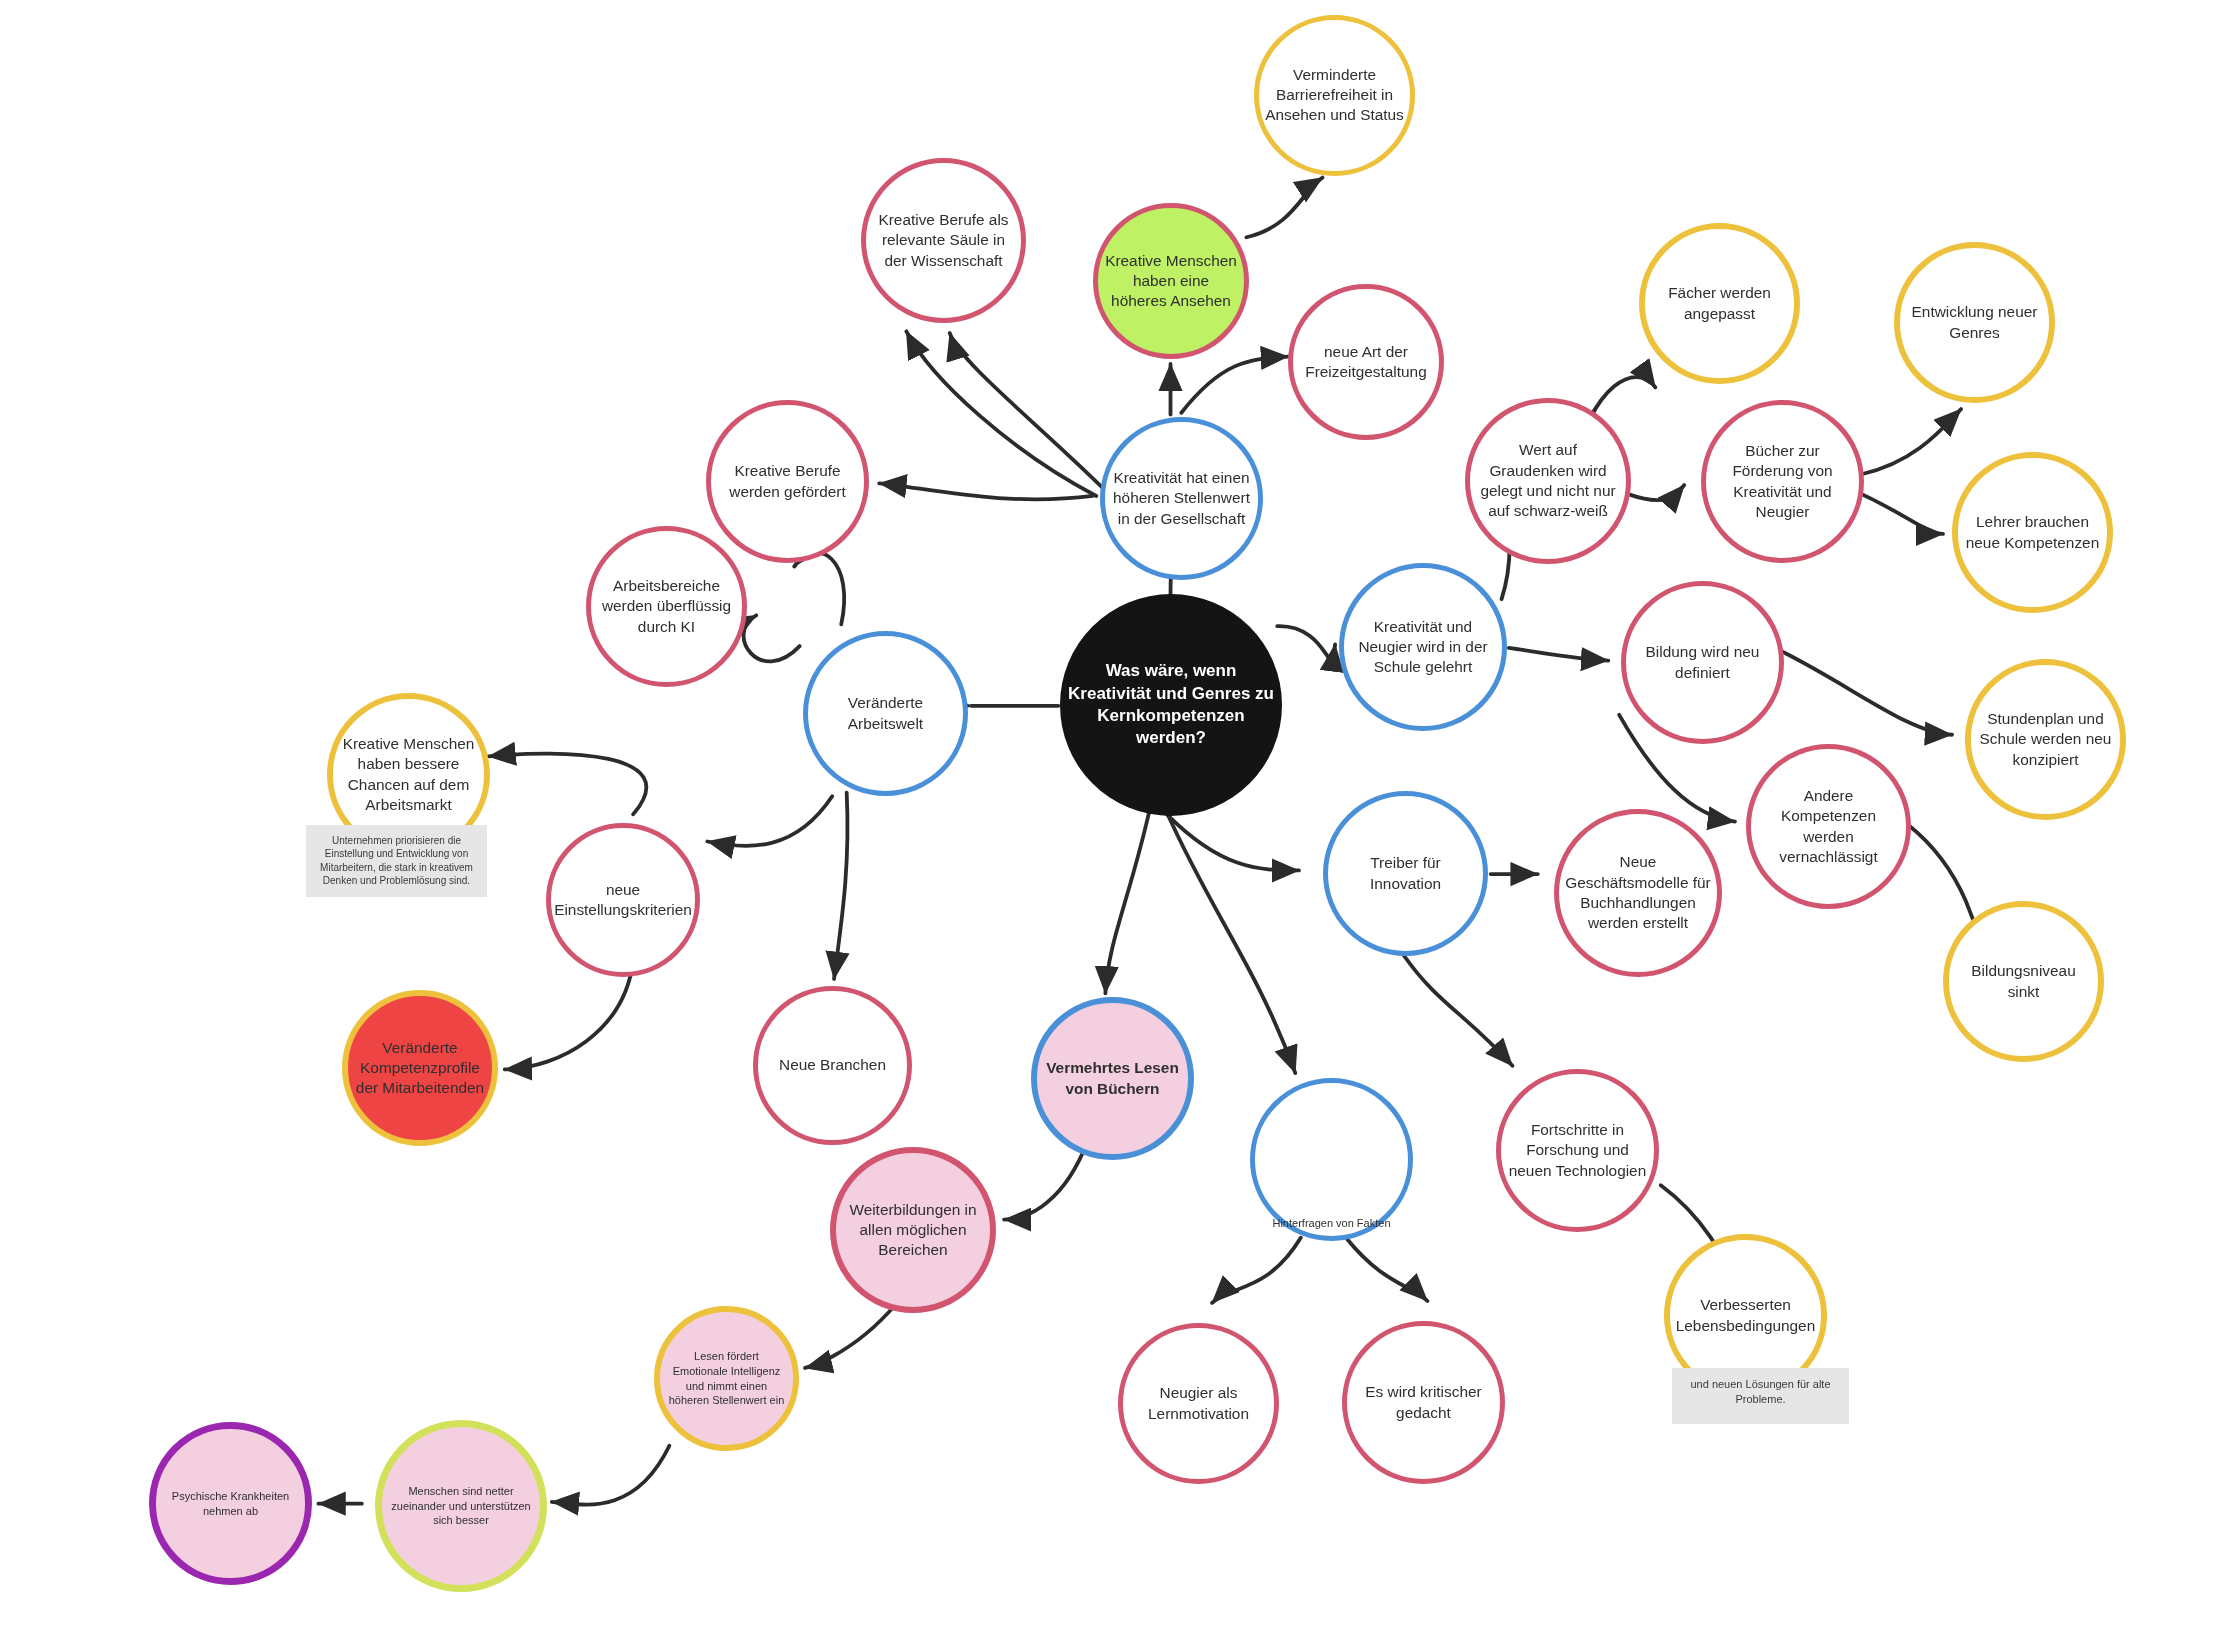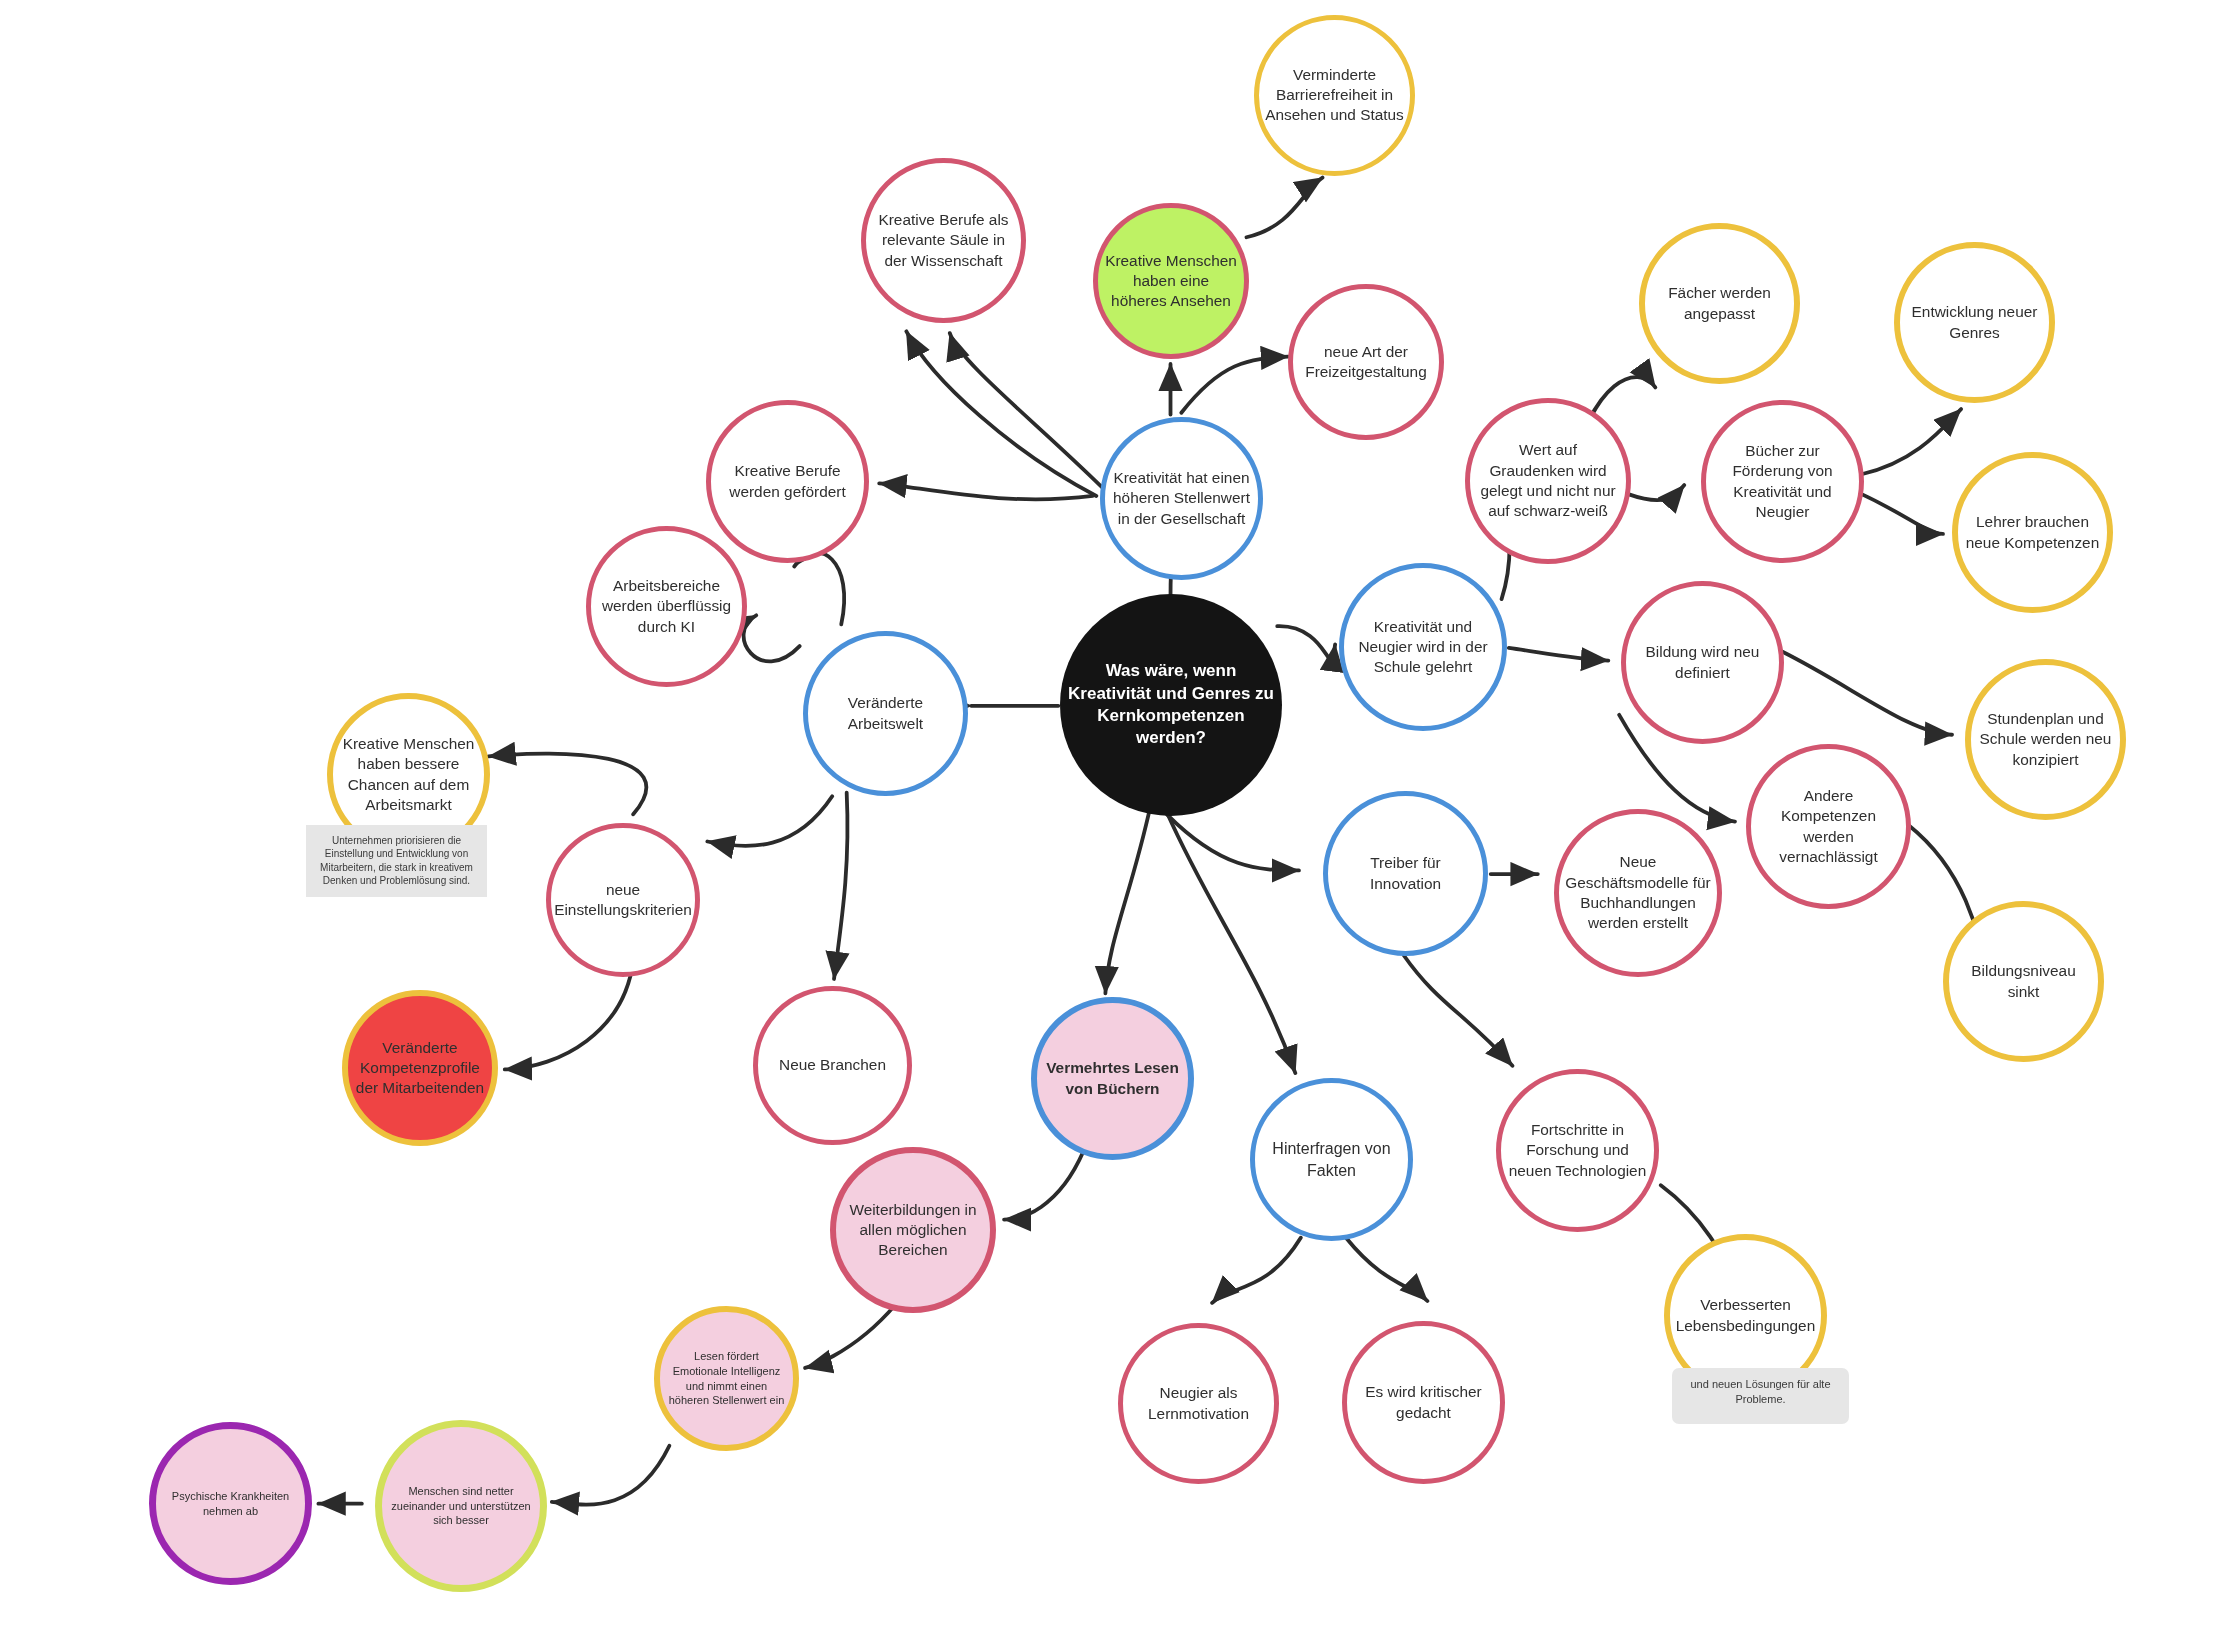--- a/index.html
+++ b/index.html
@@ -81,7 +81,7 @@
       <div class="node" style="left: 1031px; top: 997px; width: 163px; height: 163px; background: rgb(244, 207, 223); border-width: 6.3px; border-color: rgb(74, 144, 217); font-size: 15.4px; font-weight: bold;">
         <span>Vermehrtes Lesen von Büchern</span>
       </div>
-      <div class="node" style="left: 1250px; top: 1078px; width: 163px; height: 163px; background: rgb(255, 255, 255); border-width: 5.4px; border-color: rgb(74, 144, 217); font-size: 16px;">
+      <div class="node" style="left: 1250px; top: 1078px; width: 163px; height: 163px; background: rgb(255, 255, 255); border-width: 5.4px; border-color: rgb(74, 144, 217); font-size: 11px; align-items: flex-end;">
         <span>Hinterfragen von Fakten</span>
       </div>
       <div class="node" style="left: 861px; top: 158px; width: 165px; height: 165px; background: rgb(255, 255, 255); border-width: 5.4px; border-color: rgb(210, 85, 111); font-size: 15.4px;">

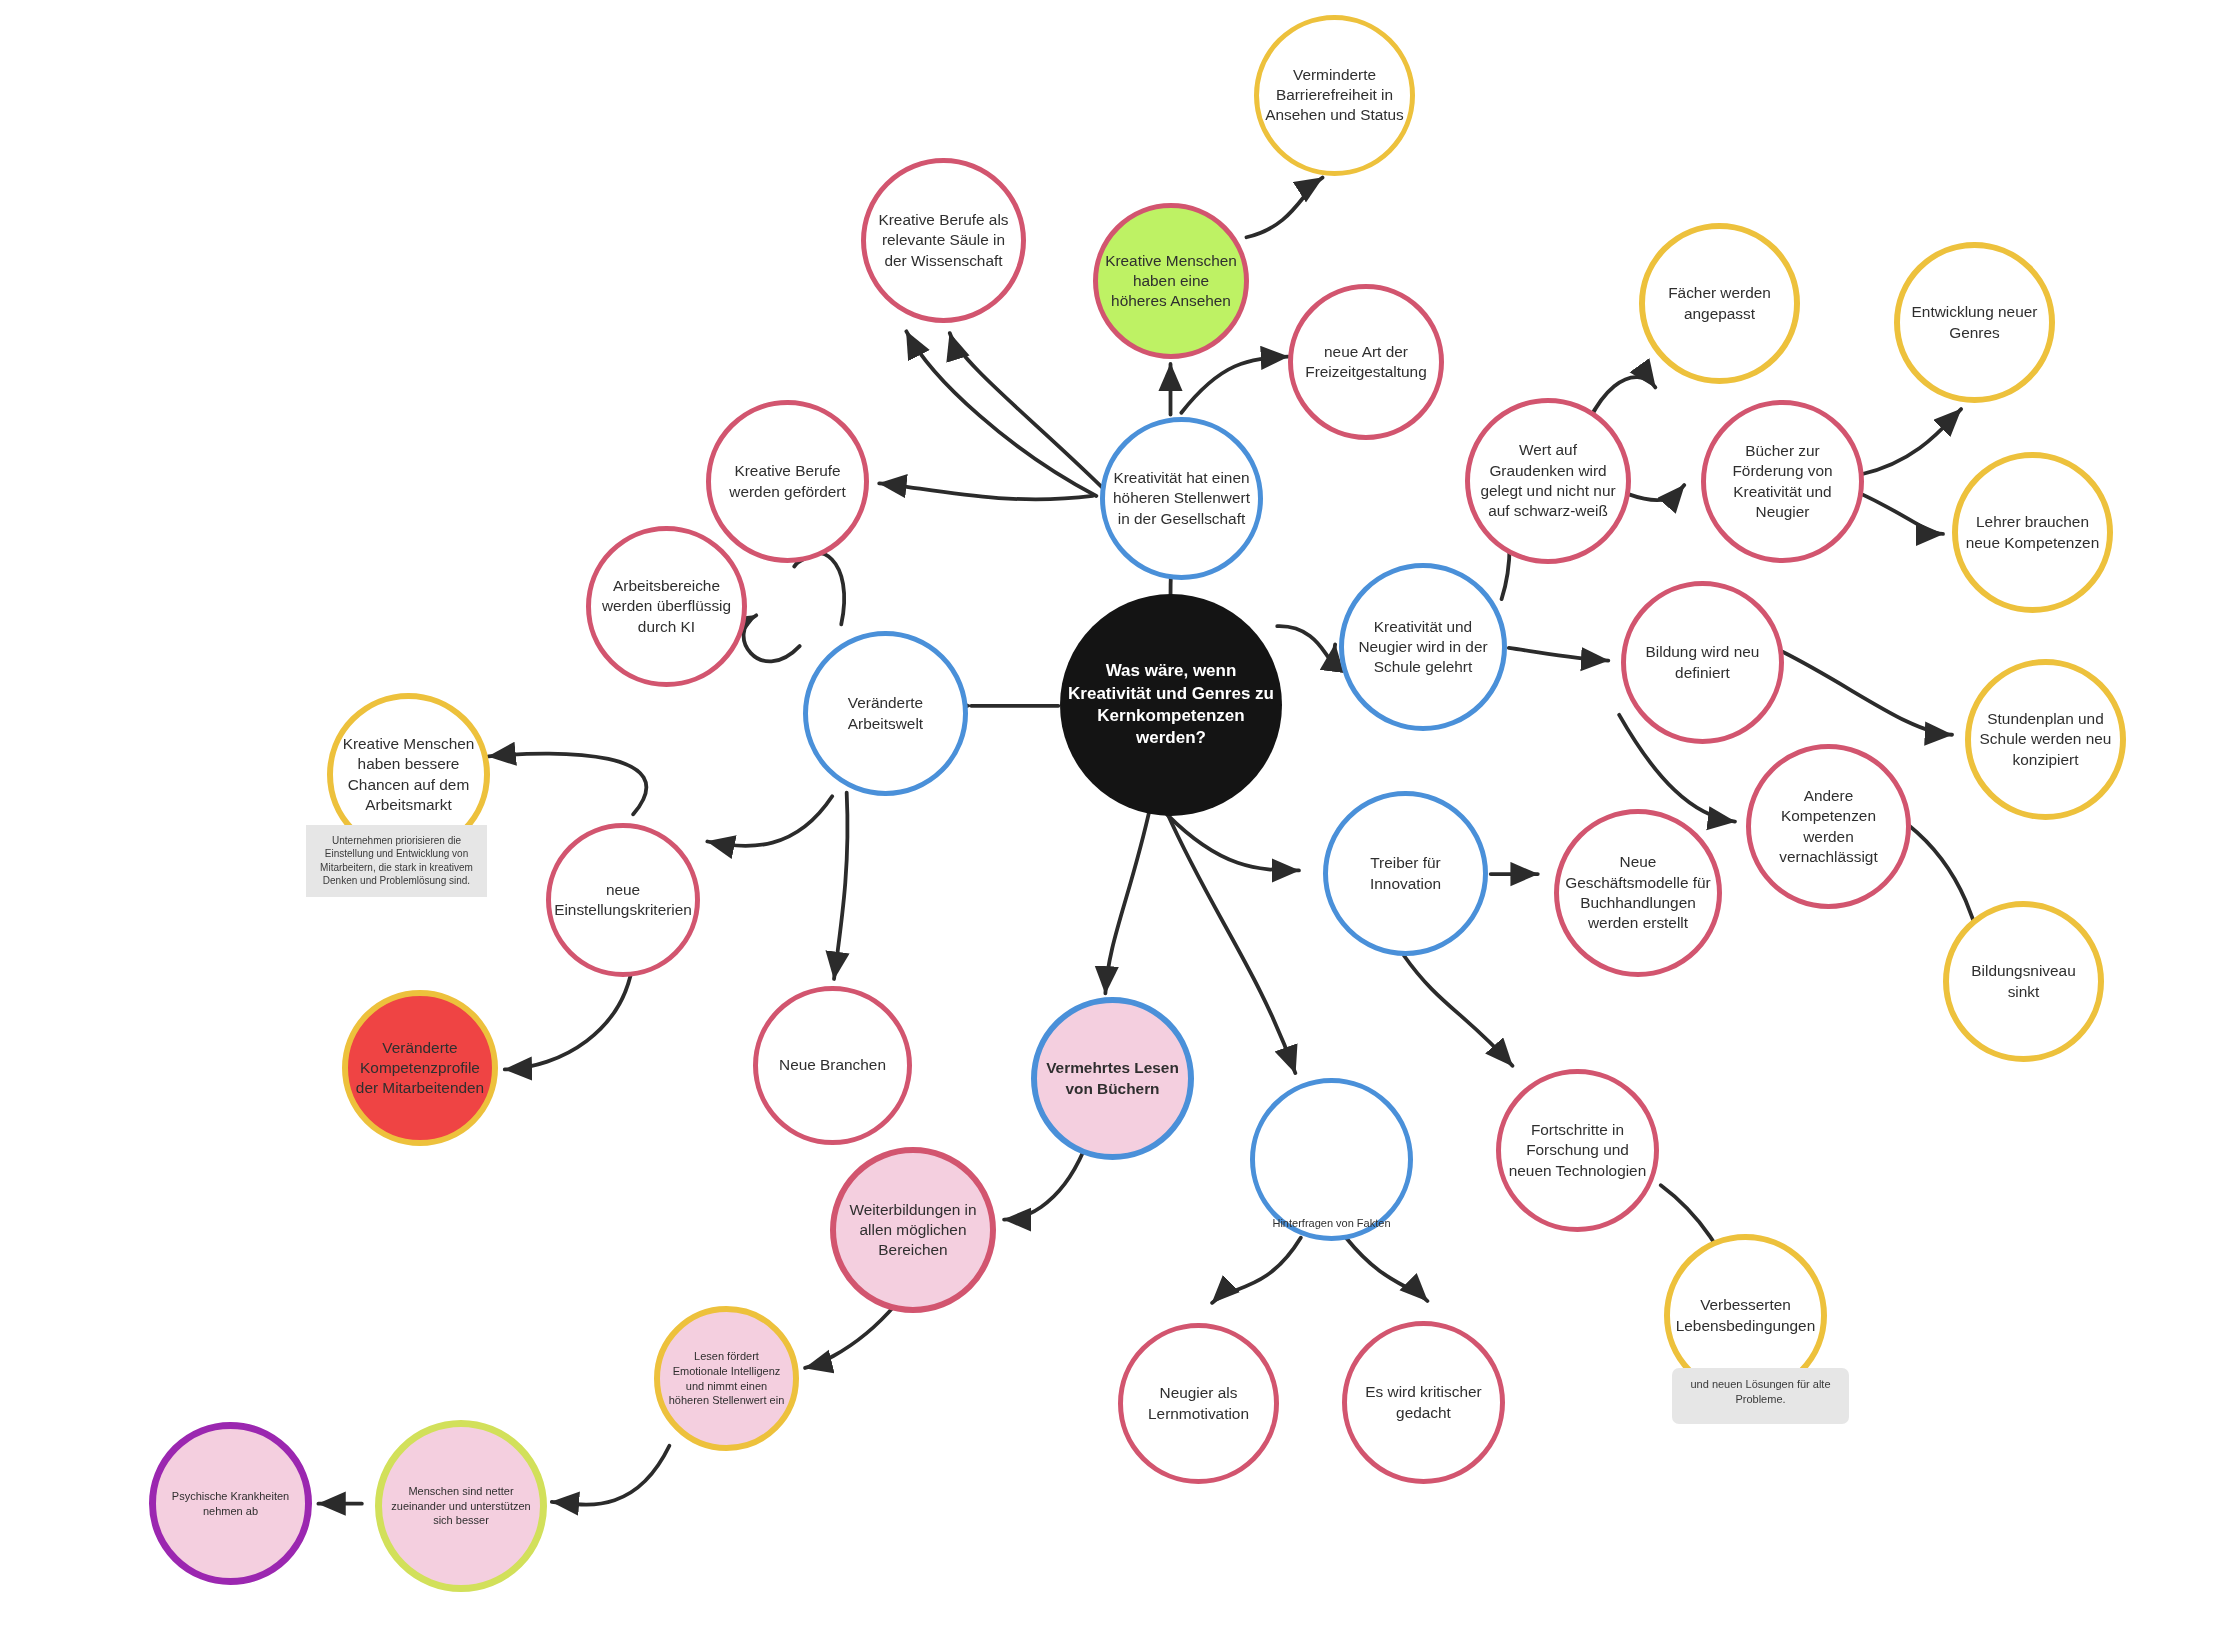--- a/index.html
+++ b/index.html
@@ -171,7 +171,7 @@
     </div>
   <div id="note-layer">
       <div class="note" style="left: 306px; top: 825px; width: 181px; min-height: 71px; font-size: 10px; background: rgb(230, 230, 230);"><span>Unternehmen priorisieren die Einstellung und Entwicklung von Mitarbeitern, die stark in kreativem Denken und Problemlösung sind.</span></div>
-      <div class="note" style="left: 1672px; top: 1368px; width: 177px; min-height: 56px; font-size: 11px; background: rgb(230, 230, 230); border-radius: 7px;"><span>und neuen Lösungen für alte Probleme.</span></div>
+      <div class="note" style="left: 1672px; top: 1368px; width: 177px; min-height: 56px; font-size: 11px; background: rgb(230, 230, 230);"><span>und neuen Lösungen für alte Probleme.</span></div>
     </div>
 </div>
 

